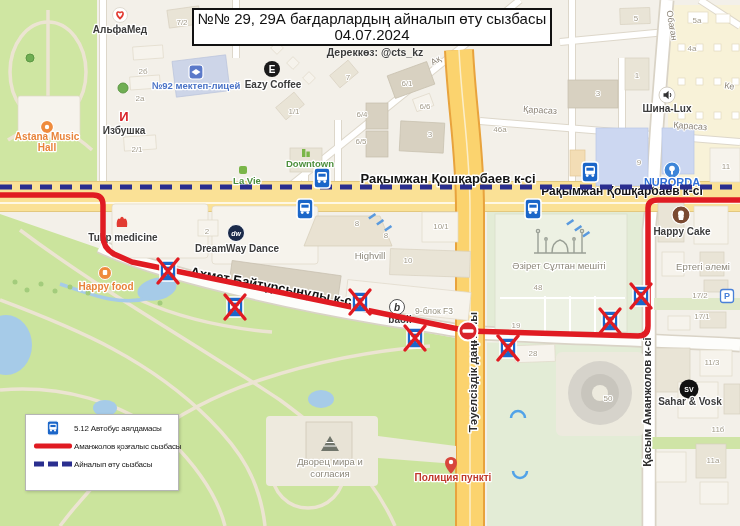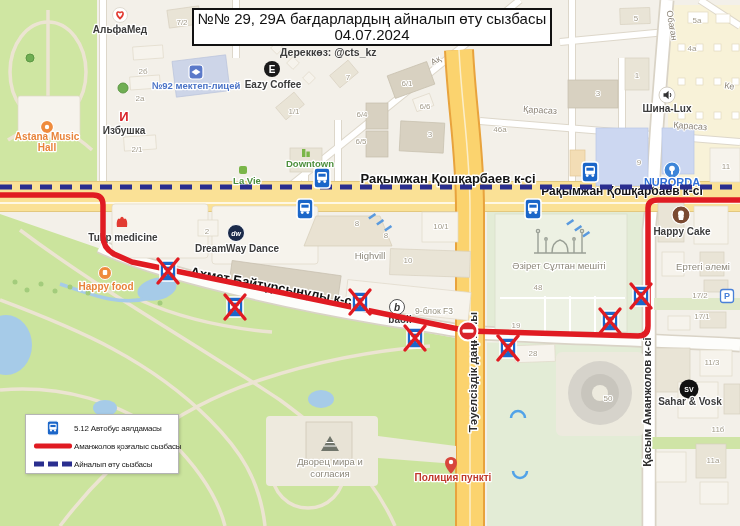--- a/index.html
+++ b/index.html
@@ -31,7 +31,7 @@
   
   .title-box{position:absolute;left:192px;top:8px;width:356px;background:#ffffff;border:2px solid #111;
     text-align:center;color:#111;font-size:15px;line-height:15.5px;padding:1px 0 2px;z-index:30;}
-  .source-line{position:absolute;left:280px;top:46px;width:190px;font-size:10.5px;
+  .source-line{position:absolute;left:280px;top:46px;width:190px;text-align:center;font-size:10.5px;
     font-weight:bold;color:#3c3c3c;z-index:30;text-shadow:0 0 2px #fff,0 0 2px #fff;}
   .legend{position:absolute;left:25px;top:414px;width:154px;background:#ffffff;border:1px solid #b5b5b5;
     box-shadow:1px 1px 3px rgba(0,0,0,.18);z-index:30;padding:4px 4px 0 6px;box-sizing:border-box;}

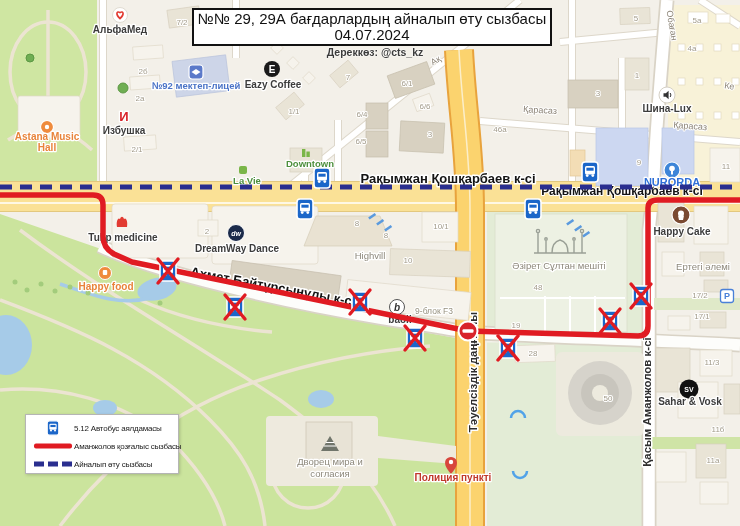--- a/index.html
+++ b/index.html
@@ -34,7 +34,7 @@
   .source-line{position:absolute;left:280px;top:46px;width:190px;text-align:center;font-size:10.5px;
     font-weight:bold;color:#3c3c3c;z-index:30;text-shadow:0 0 2px #fff,0 0 2px #fff;}
   .legend{position:absolute;left:25px;top:414px;width:154px;background:#ffffff;border:1px solid #b5b5b5;
-    box-shadow:1px 1px 3px rgba(0,0,0,.18);z-index:30;padding:4px 4px 0 6px;box-sizing:border-box;}
+    box-shadow:1px 1px 3px rgba(0,0,0,.18);z-index:30;padding:4px 4px 17px 6px;box-sizing:border-box;}
   .legend-row{display:flex;align-items:center;height:18px;}
   .legend-swatch{width:42px;flex:0 0 42px;display:flex;justify-content:center;align-items:center;}
   .legend-label{font-size:8px;letter-spacing:-.2px;color:#222;white-space:nowrap;}

